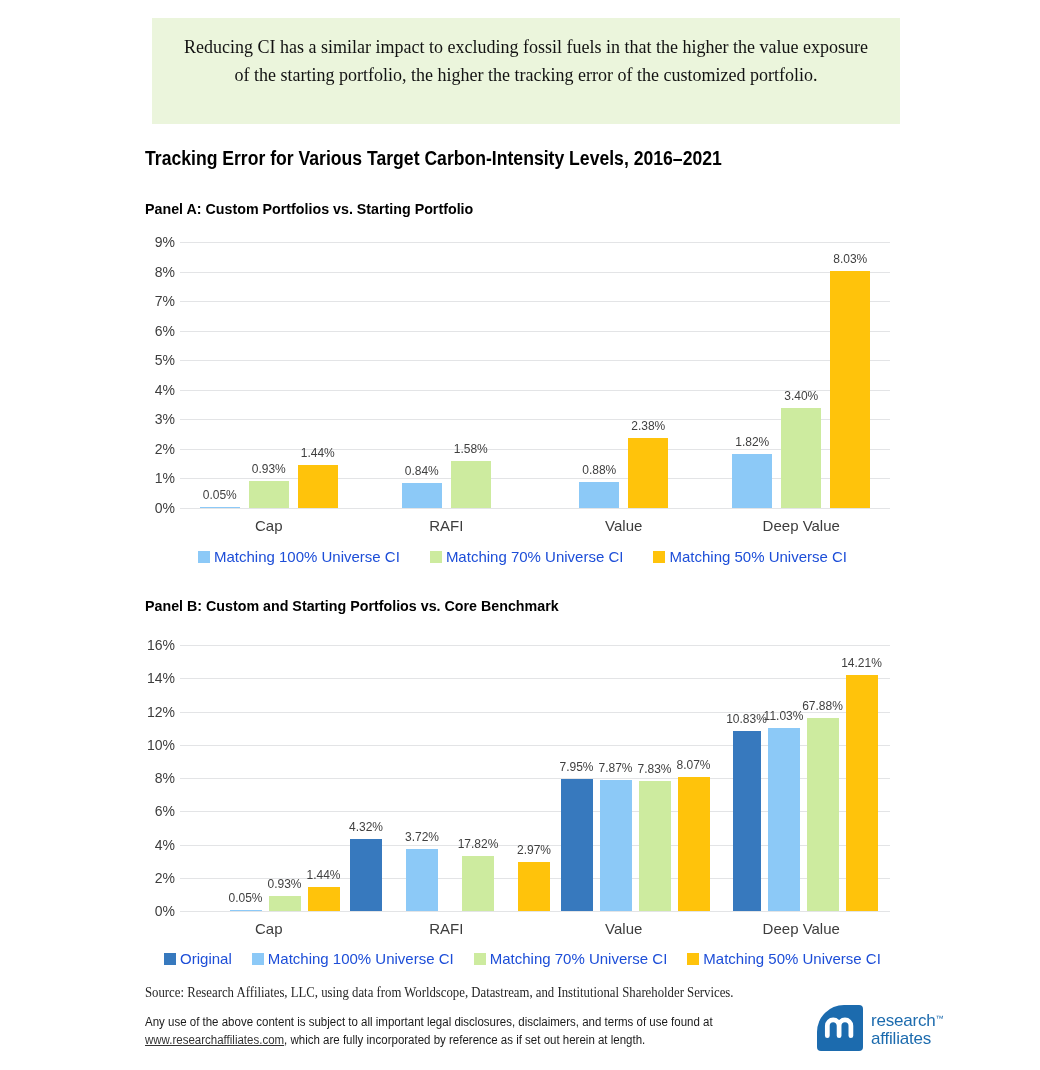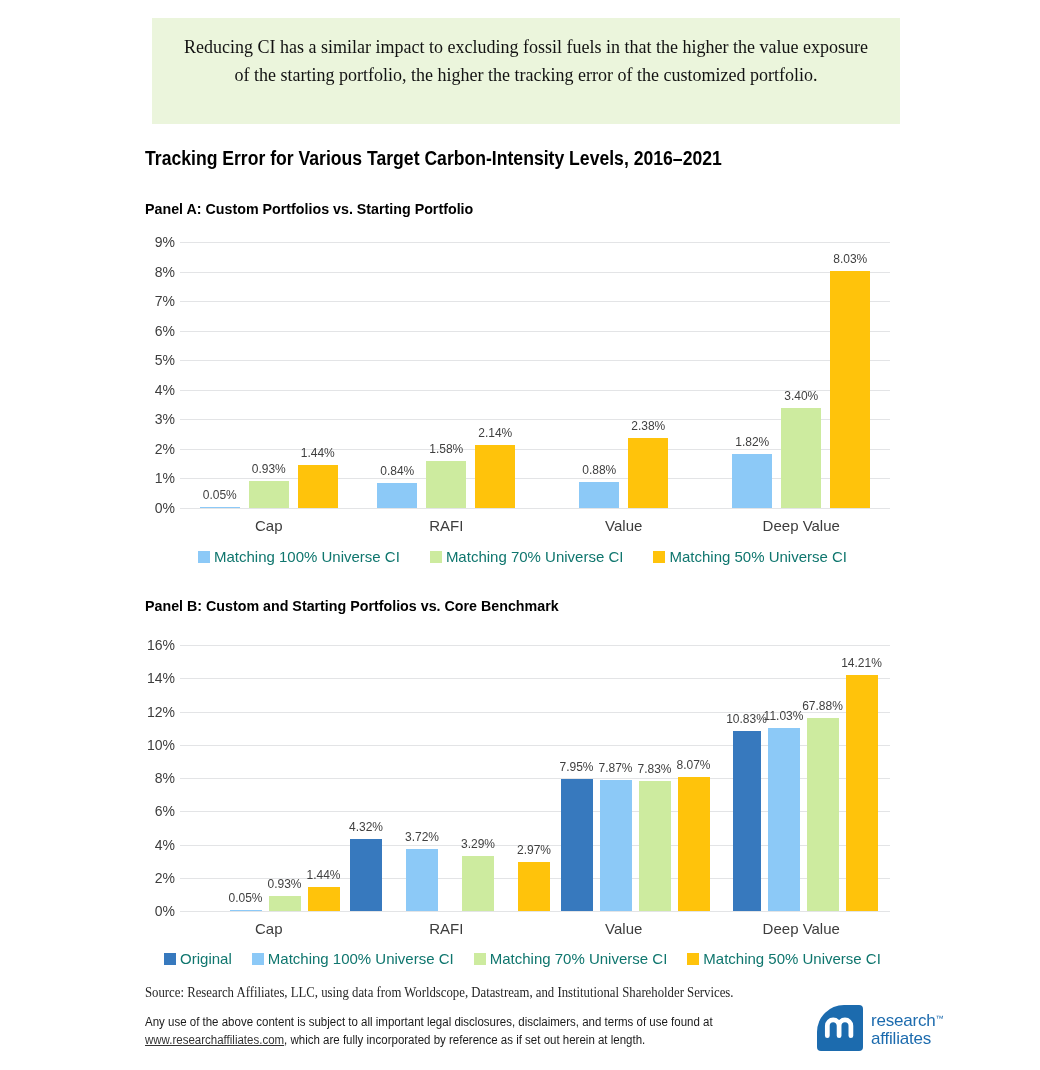--- a/index.html
+++ b/index.html
@@ -138,10 +138,6 @@
             <div class="bar" style="height: 46.6978px; background: rgb(205, 235, 159);"></div>
             <div class="bar-label" style="bottom: 51.6978px;">1.58%</div>
           </div>
-          <div class="bar-wrap" style="width: 40px;">
-            <div class="bar" style="height: 63.2489px; background: rgb(255, 195, 11);"></div>
-            <div class="bar-label" style="bottom: 68.2489px;">2.14%</div>
-          </div>
         </div>
         <div class="group" style="gap: 9px;">
           <div class="bar-wrap" style="width: 40px;">

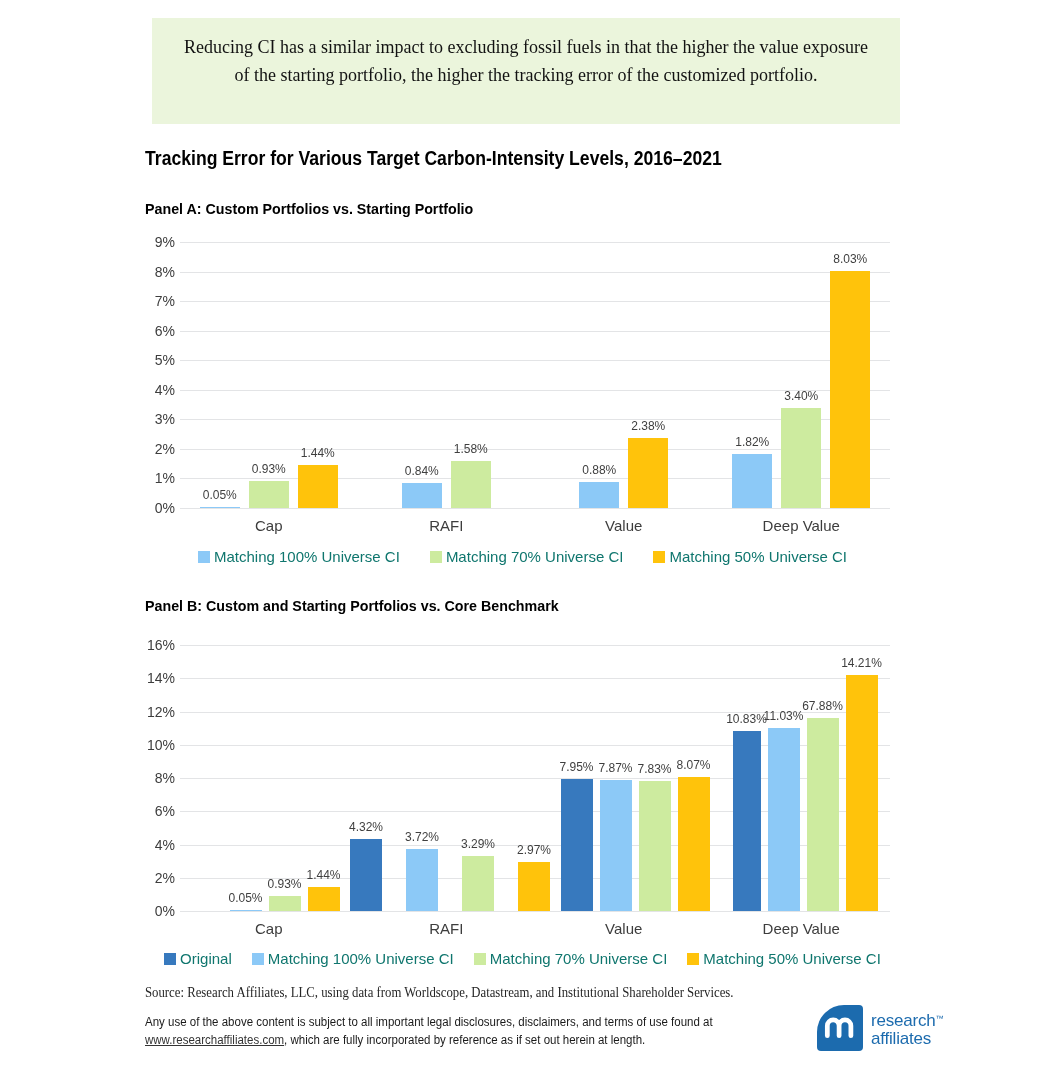--- a/index.html
+++ b/index.html
@@ -59,7 +59,7 @@
   #legendB{top:950px;gap:20px;}
   .legend-item{display:flex;align-items:center;gap:4px;}
   .legend-swatch{width:12px;height:12px;display:inline-block;}
-  .legend-label{font-size:15px;color:#0f766e;white-space:nowrap;}
+  .legend-label{font-size:15px;color:#1d4ed8;white-space:nowrap;}
   
   .source-note{
     position:absolute;left:145px;top:984px;margin:0;

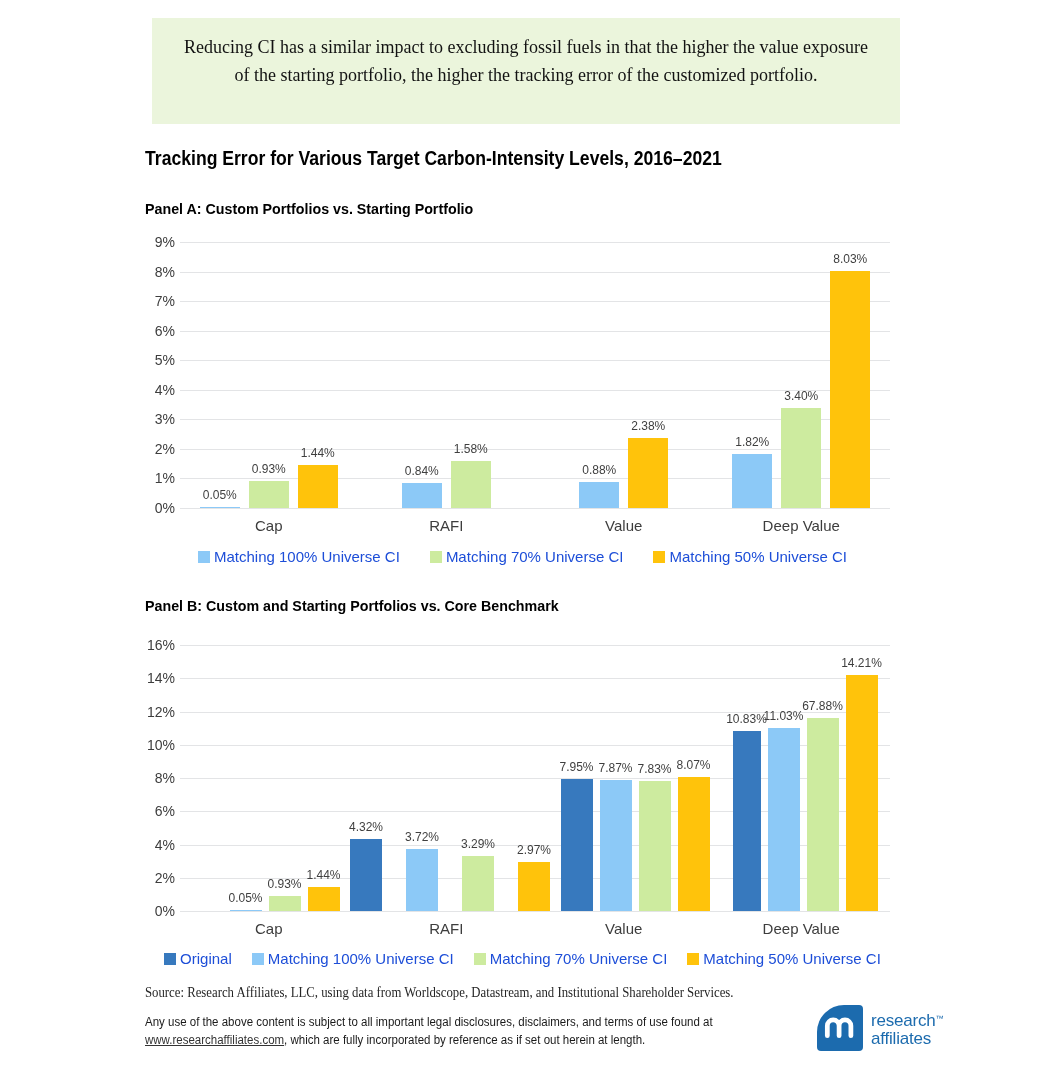--- a/index.html
+++ b/index.html
@@ -235,7 +235,7 @@
           </div>
           <div class="bar-wrap" style="width: 32px;">
             <div class="bar" style="height: 54.6962px; background: rgb(205, 235, 159);"></div>
-            <div class="bar-label" style="bottom: 59.6962px;">3.29%</div>
+            <div class="bar-label" style="bottom: 59.6962px;">17.82%</div>
           </div>
           <div class="bar-wrap" style="width: 32px;">
             <div class="bar" style="height: 49.3762px; background: rgb(255, 195, 11);"></div>

